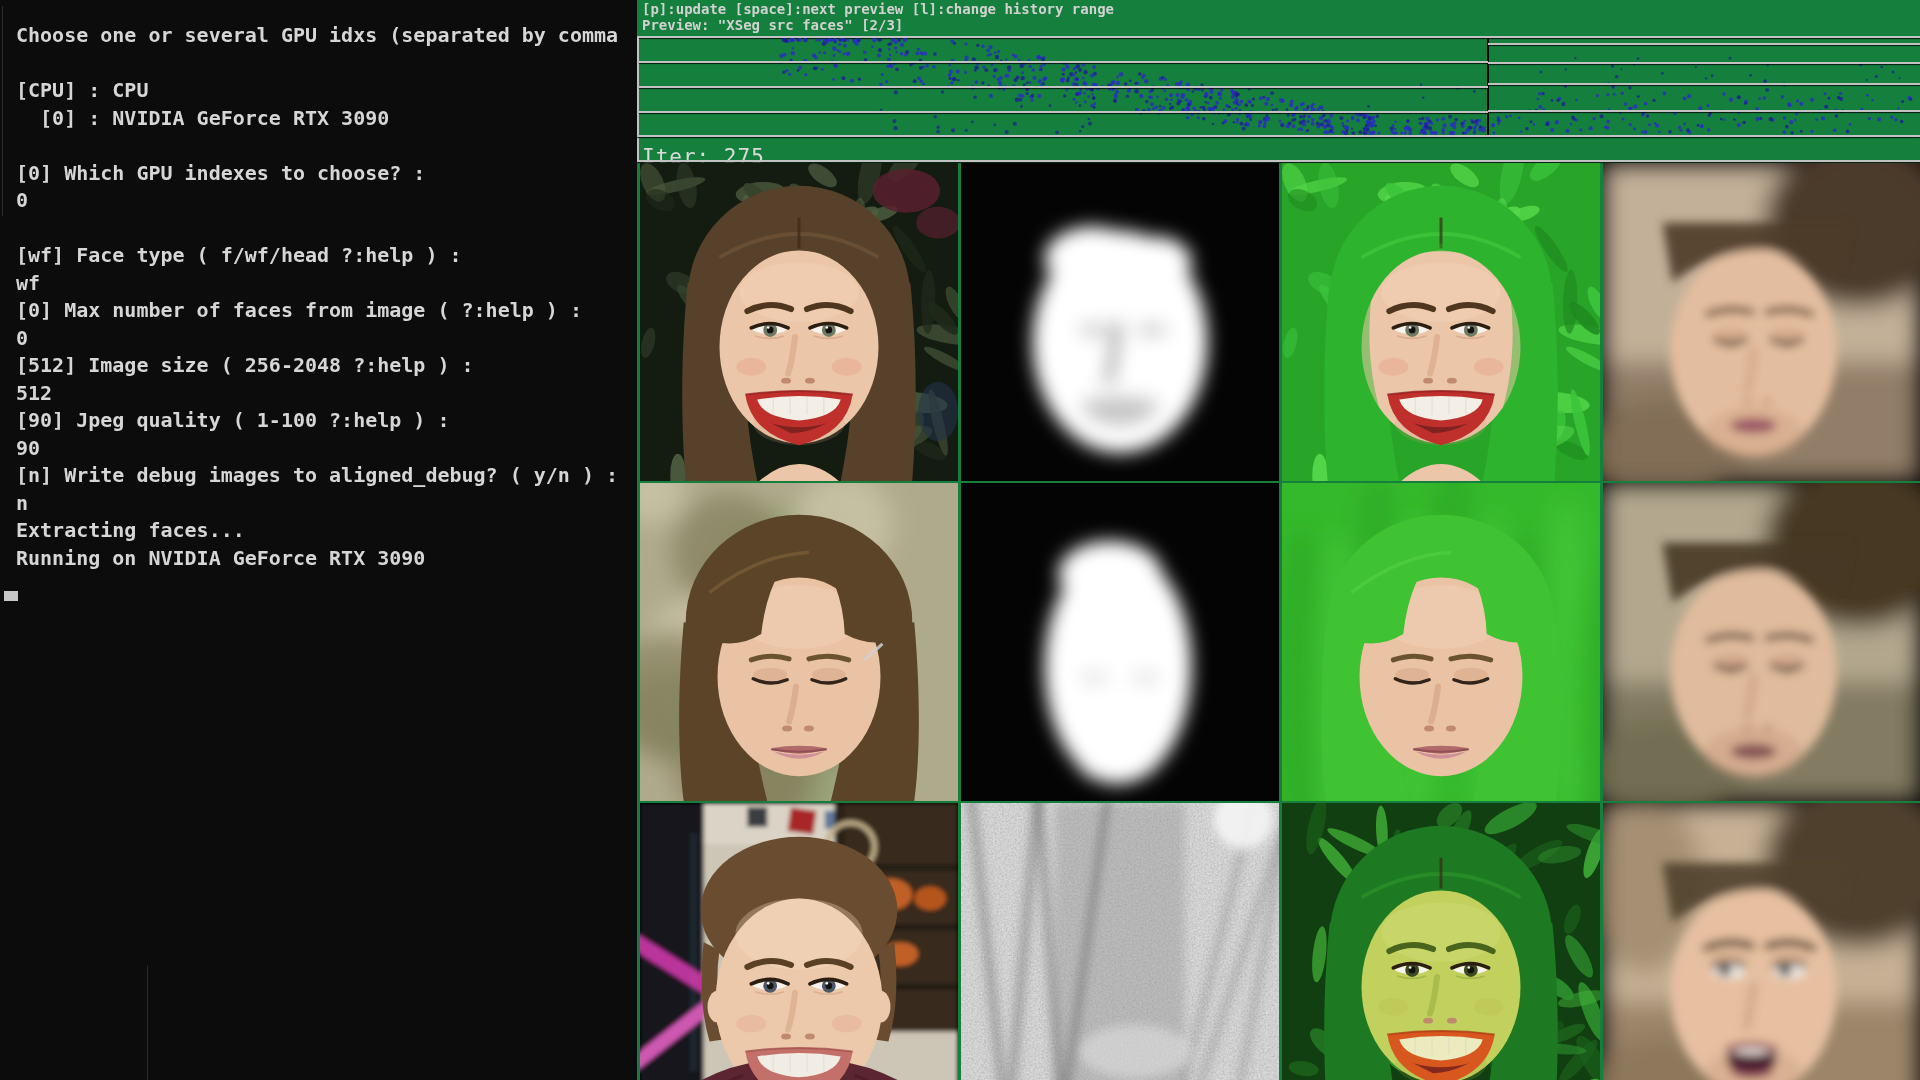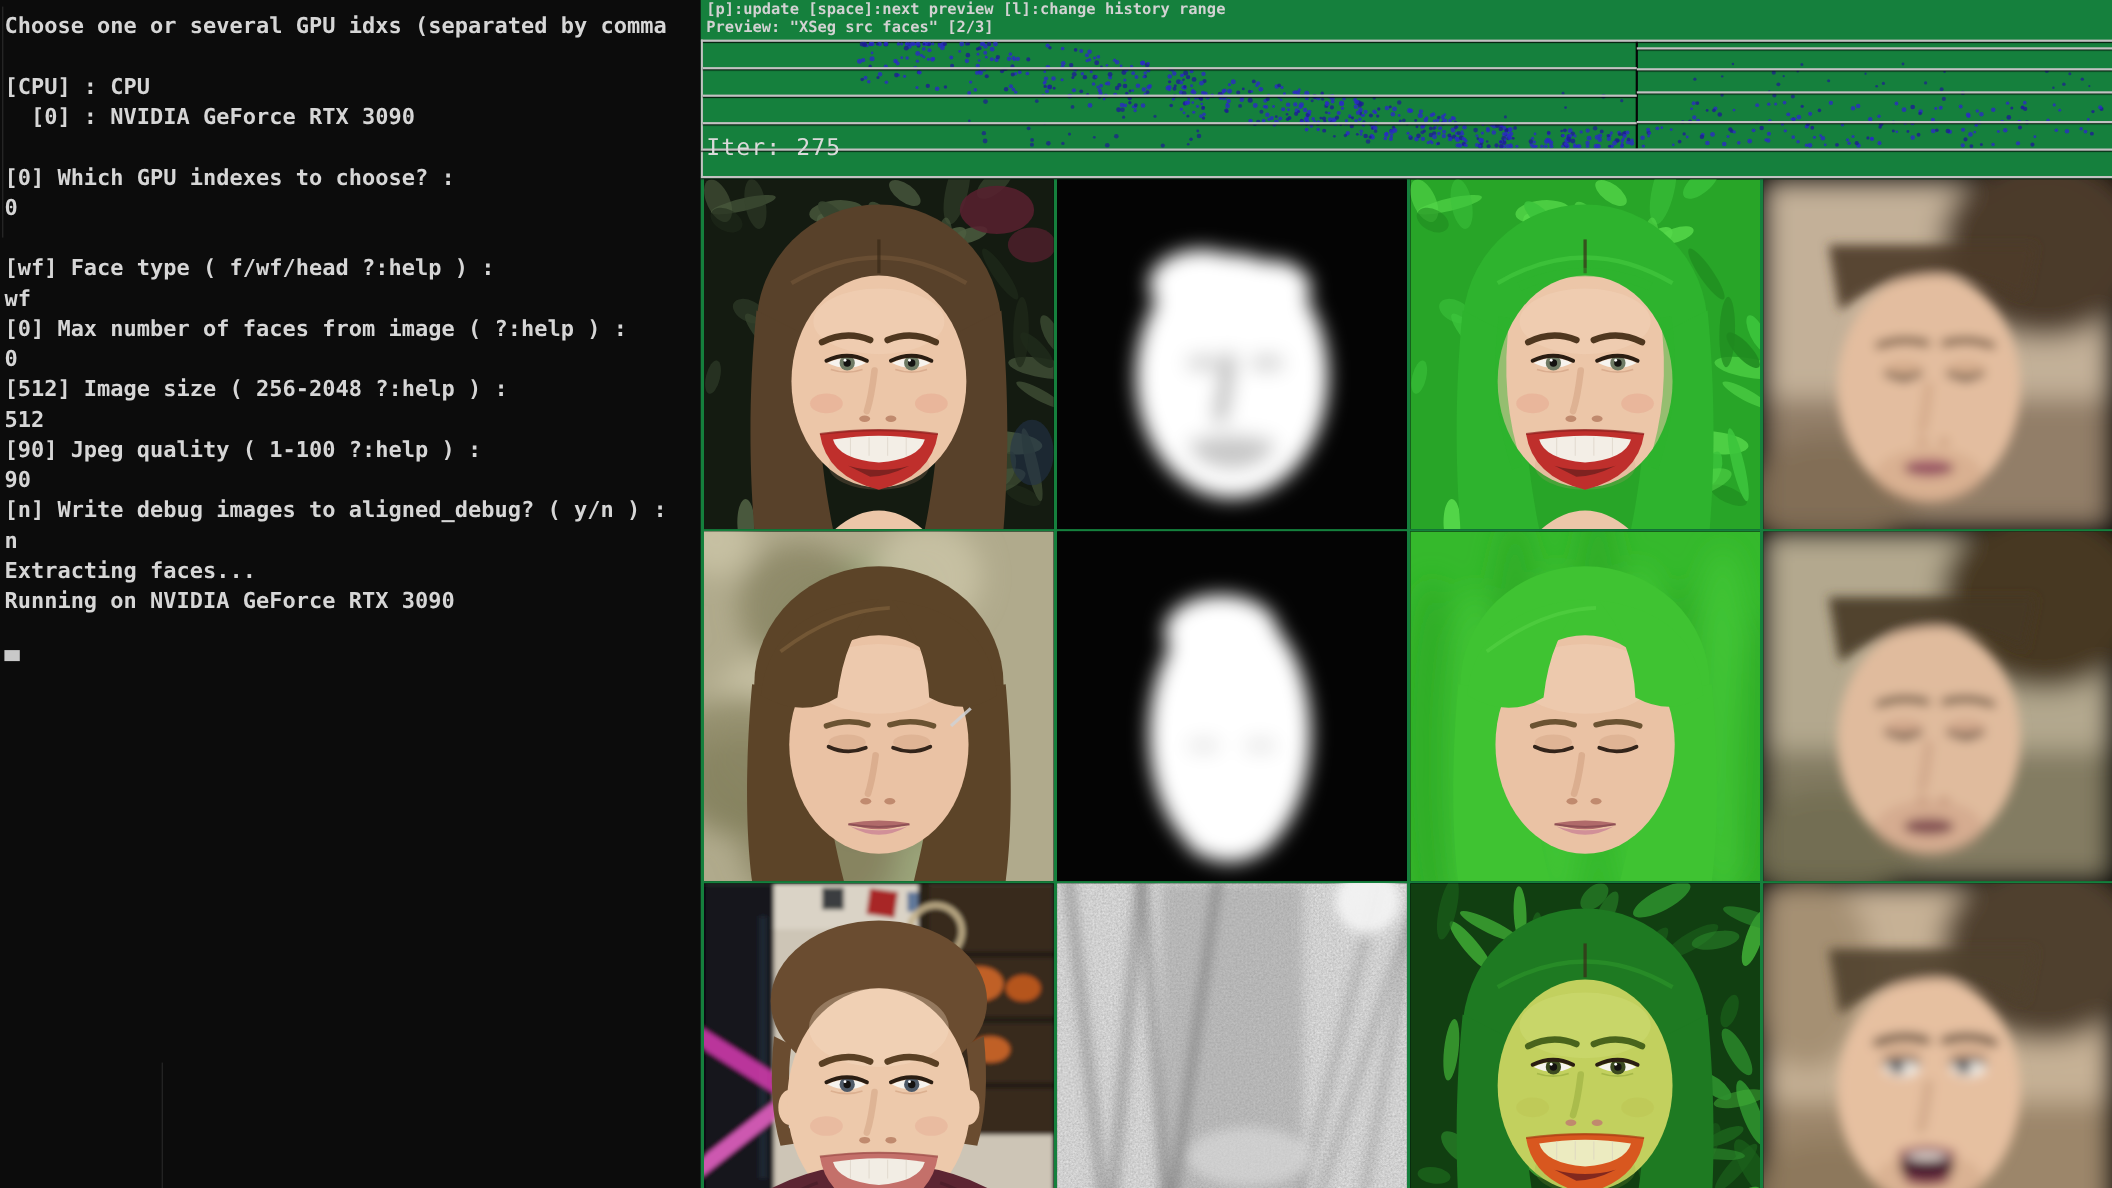--- a/index.html
+++ b/index.html
@@ -6,7 +6,7 @@
   body{width:1920px;height:1080px;position:relative;overflow:hidden;
        font-family:"DejaVu Sans Mono", monospace;}
   #terminal{position:absolute;left:0;top:0;width:640px;height:1080px;background:#0c0c0c;}
-  #term-pre{position:absolute;left:4px;top:10px;margin:0;
+  #term-pre{position:absolute;left:4px;top:10px;margin:12px;
             font:bold 20px/27.5px "DejaVu Sans Mono", monospace;
             color:#d6d6d6;white-space:pre;}
   #term-cursor{position:absolute;left:4px;top:591px;width:14px;height:10px;background:#c8c8c8;}

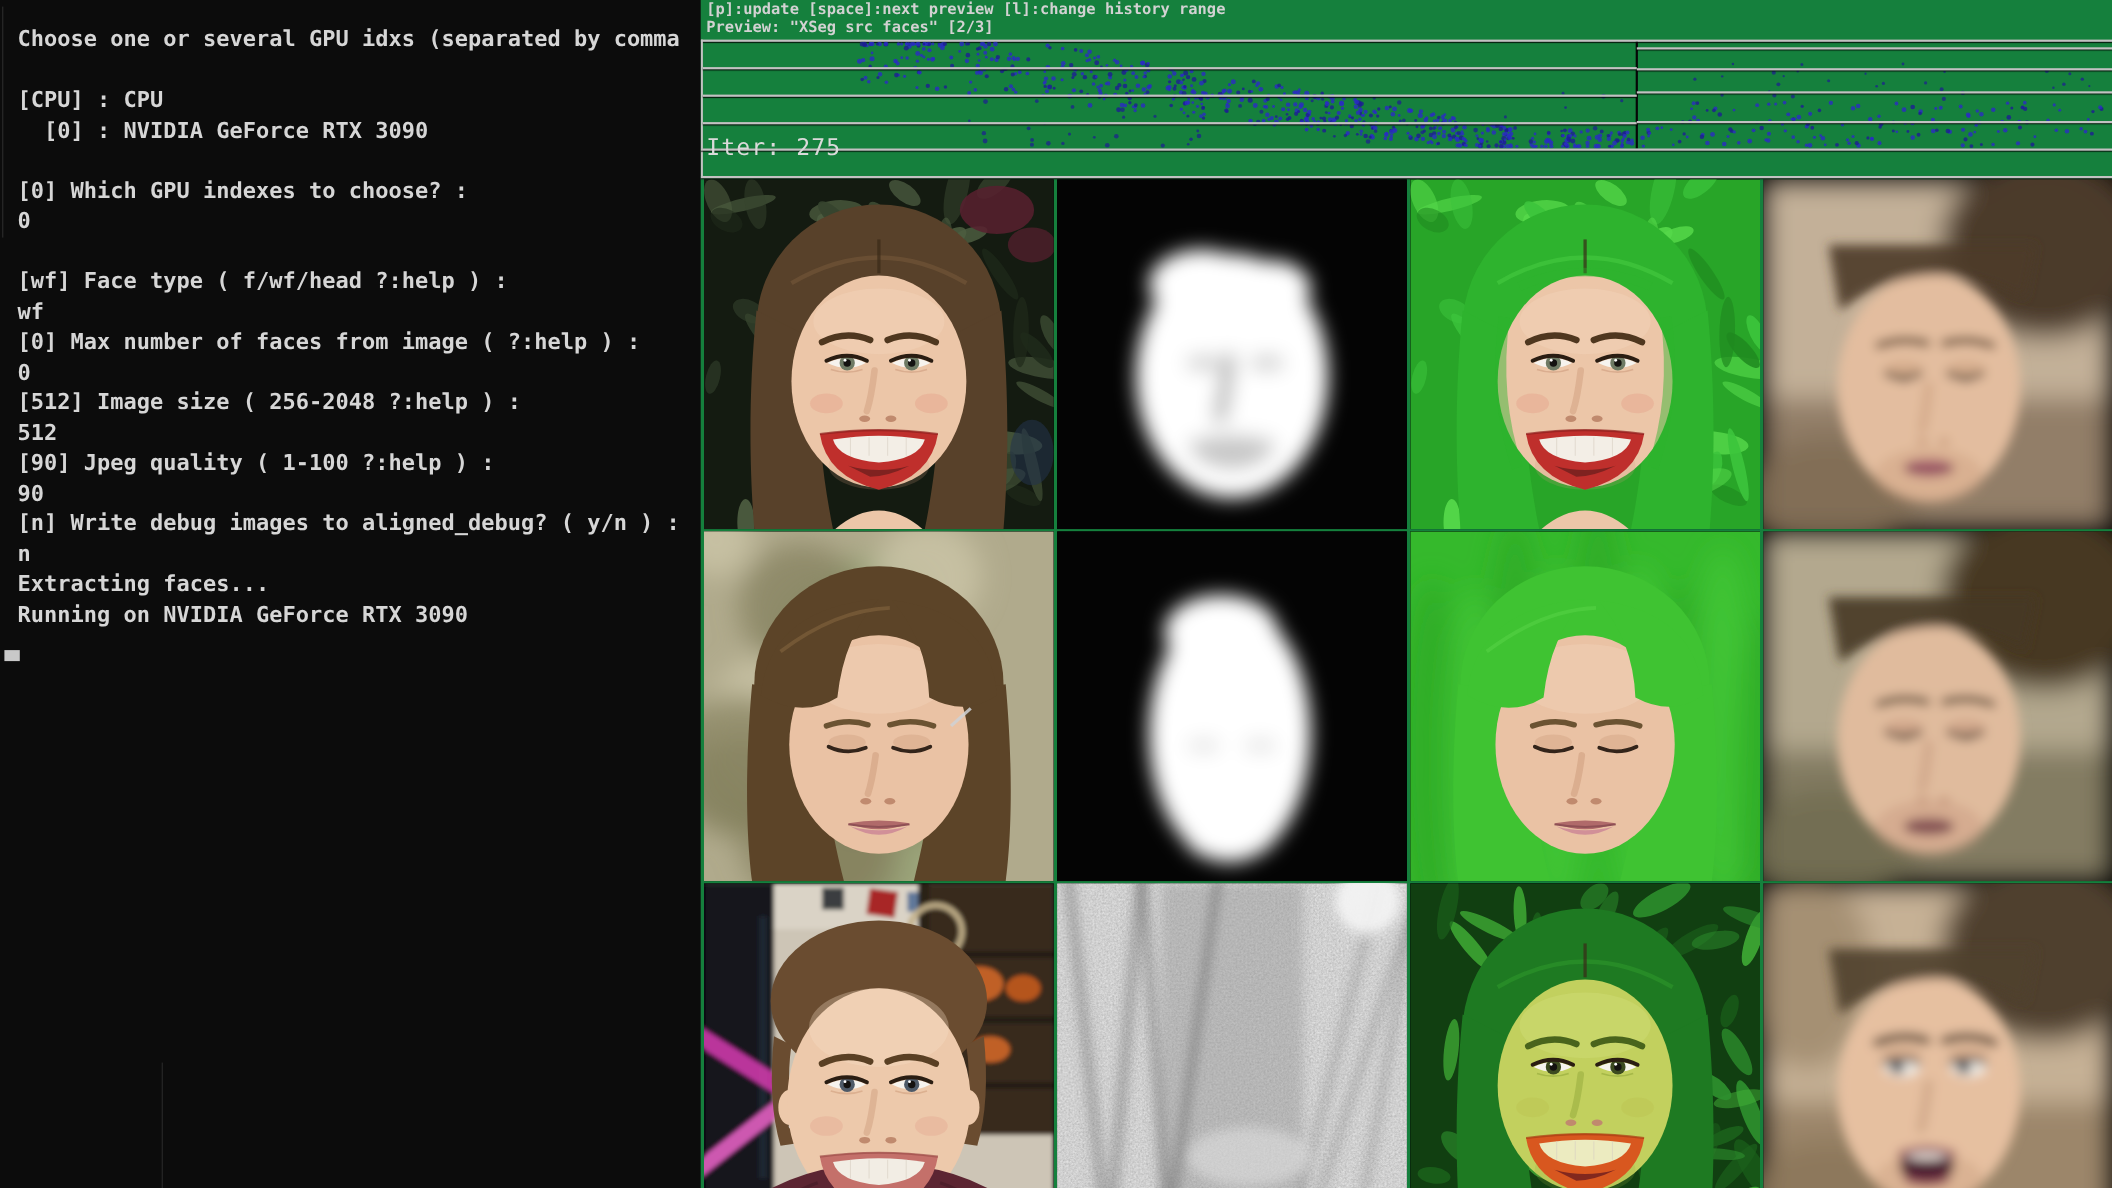--- a/index.html
+++ b/index.html
@@ -21,7 +21,7 @@
   .vline{position:absolute;width:2px;background:#c2c2c2;}
   #graph{position:absolute;left:0;top:38px;width:1283px;height:97px;}
   #graph-seam{position:absolute;left:850px;top:38px;width:2px;height:97px;background:#060607;}
-  #iter{position:absolute;left:5px;top:124px;
+  #iter{position:absolute;left:5px;top:147px;
         font:21px/20px "DejaVu Sans Mono", monospace;color:#dadada;letter-spacing:1px;}
   .cell{position:absolute;overflow:hidden;background:#000;}
   .cell svg{display:block;}

